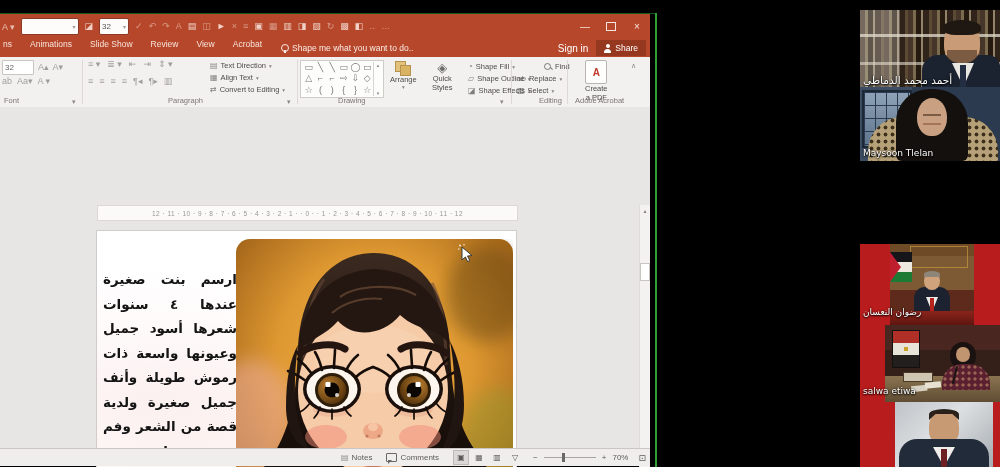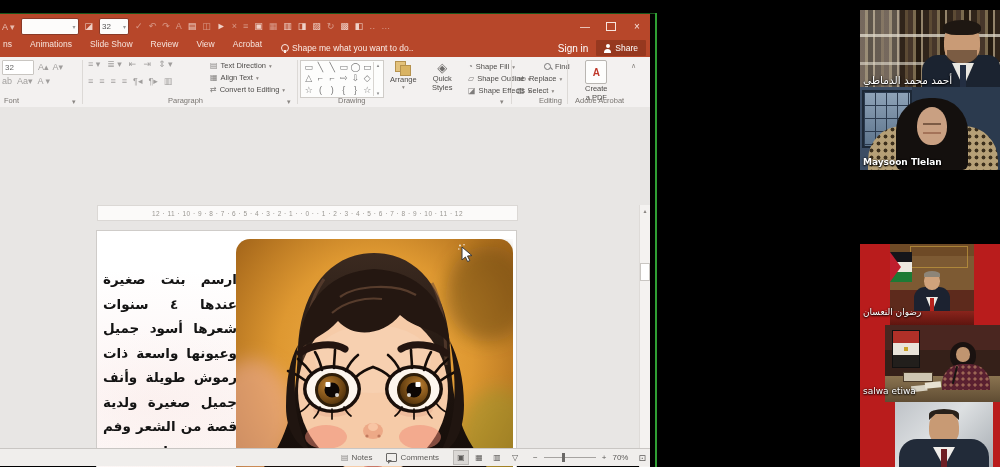--- a/index.html
+++ b/index.html
@@ -555,7 +555,7 @@
     <span class="vid-label" style="font-size:10.5px;bottom:1px;">أحمد محمد الدماطي</span>
   </div>
 
-  <div class="tile" style="top:87px;height:83px;font-weight:bold;">
+  <div class="tile" style="top:87px;height:74px;">
     <div class="vframe" style="left:0;width:140px;">
       <div class="v2-bg"></div>
       <div class="v2-window"></div>

